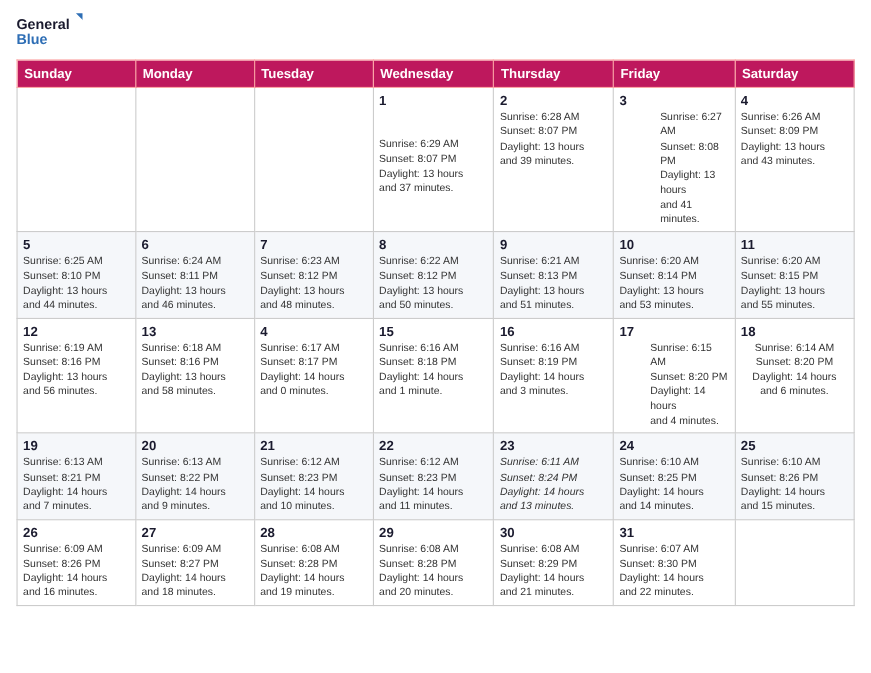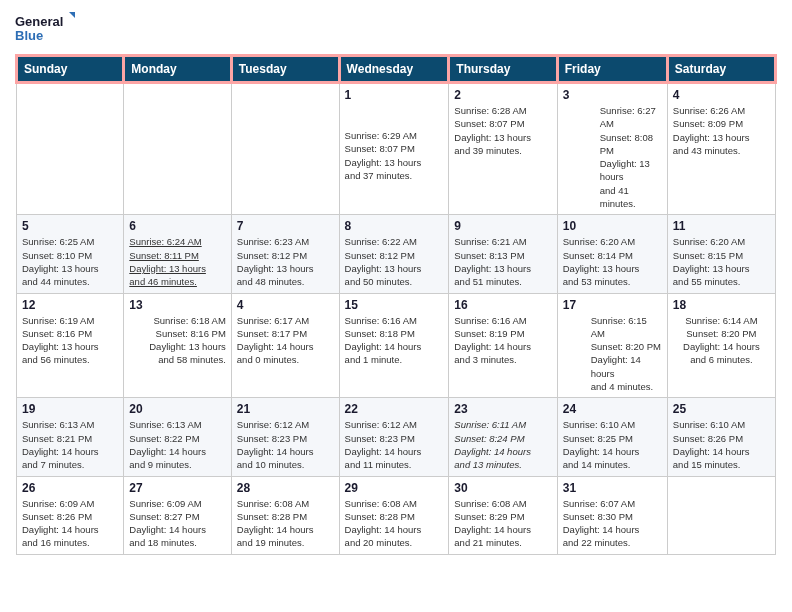--- a/index.html
+++ b/index.html
@@ -46,13 +46,13 @@
       border: 1px solid #ccc;
     }
     .calendar th {
-      background: #0c4a6e;
+      background: #be185d;
       color: #fff;
       font-size: 12px;
       font-weight: bold;
       text-align: left;
       padding: 5px 6px;
-      border: 3px solid #fca5a5;
+      border: 1px solid #fca5a5;
     }
     .calendar td {
       vertical-align: top;

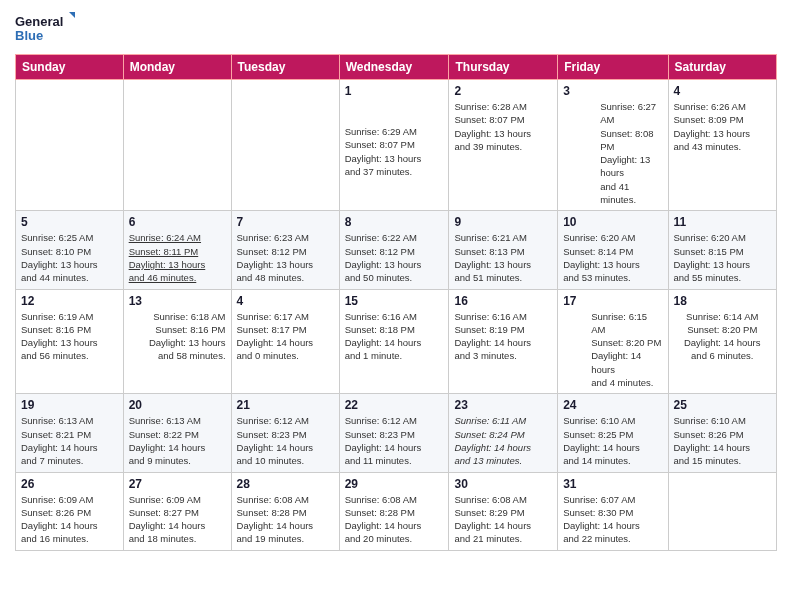--- a/index.html
+++ b/index.html
@@ -154,7 +154,7 @@
           </td>
           <td>
             <div class="day-num">6</div>
-            <div class="day-info" style="white-space: pre-line; text-decoration: underline;">Sunrise: 6:24 AM
+            <div class="day-info" style="white-space: pre-line;">Sunrise: 6:24 AM
 Sunset: 8:11 PM
 Daylight: 13 hours
 and 46 minutes.</div>

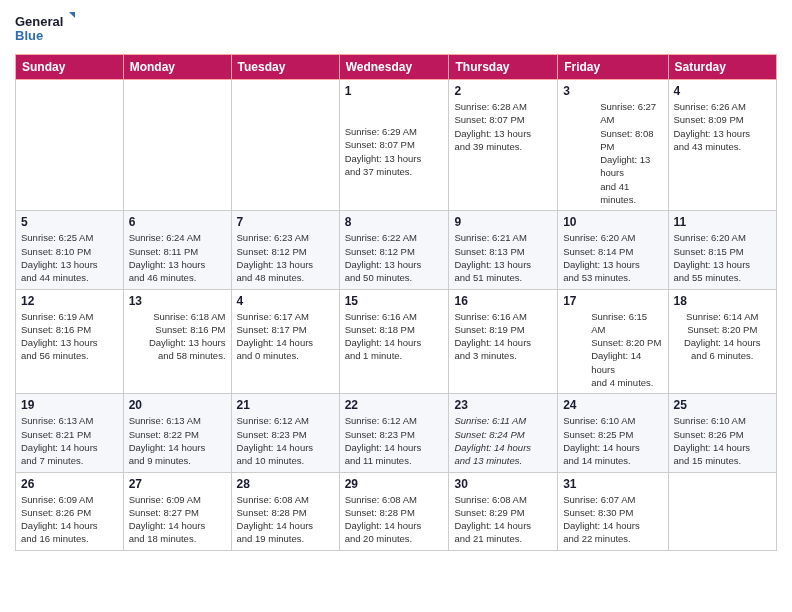--- a/index.html
+++ b/index.html
@@ -205,7 +205,7 @@
           </td>
           <td>
             <div class="day-num">13</div>
-            <div class="day-info" style="white-space: pre-line; text-align: right;">Sunrise: 6:18 AM
+            <div class="day-info" style="white-space: pre-line;">Sunrise: 6:18 AM
 Sunset: 8:16 PM
 Daylight: 13 hours
 and 58 minutes.</div>

